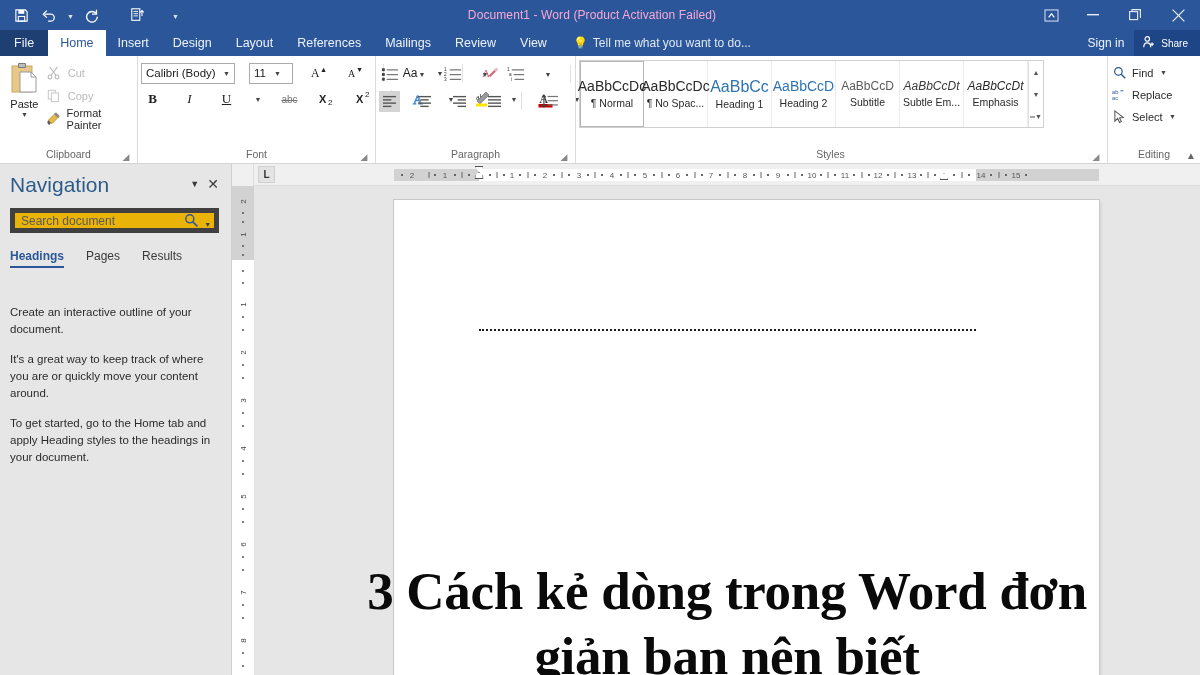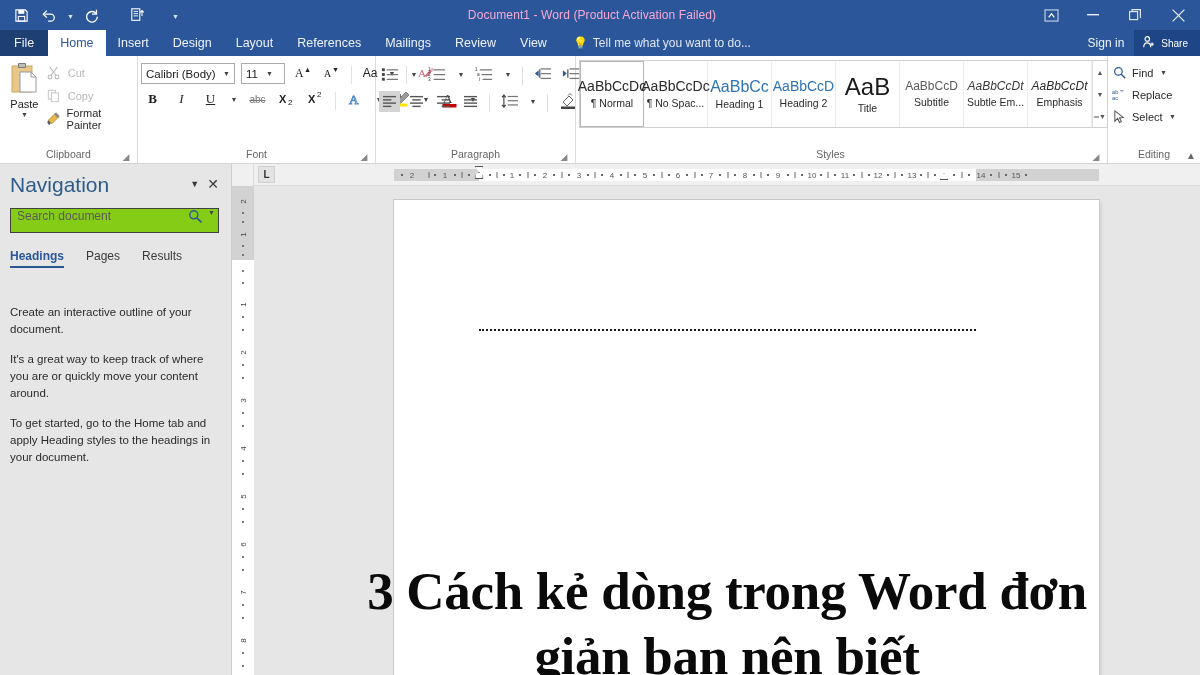--- a/index.html
+++ b/index.html
@@ -113,7 +113,7 @@
   
   .font-group { width: 238px; }
   .font-rows { display: flex; flex-direction: column; gap: 4px; padding-top: 3px; }
-  .frow { display: flex; align-items: flex-end; gap: 6px; }
+  .frow { display: flex; align-items: center; gap: 14px; }
   .combo {
     border: 1px solid #ababab; background: #fff; height: 21px;
     display: flex; align-items: center; font-size: 11.5px; color: #1a1a1a;

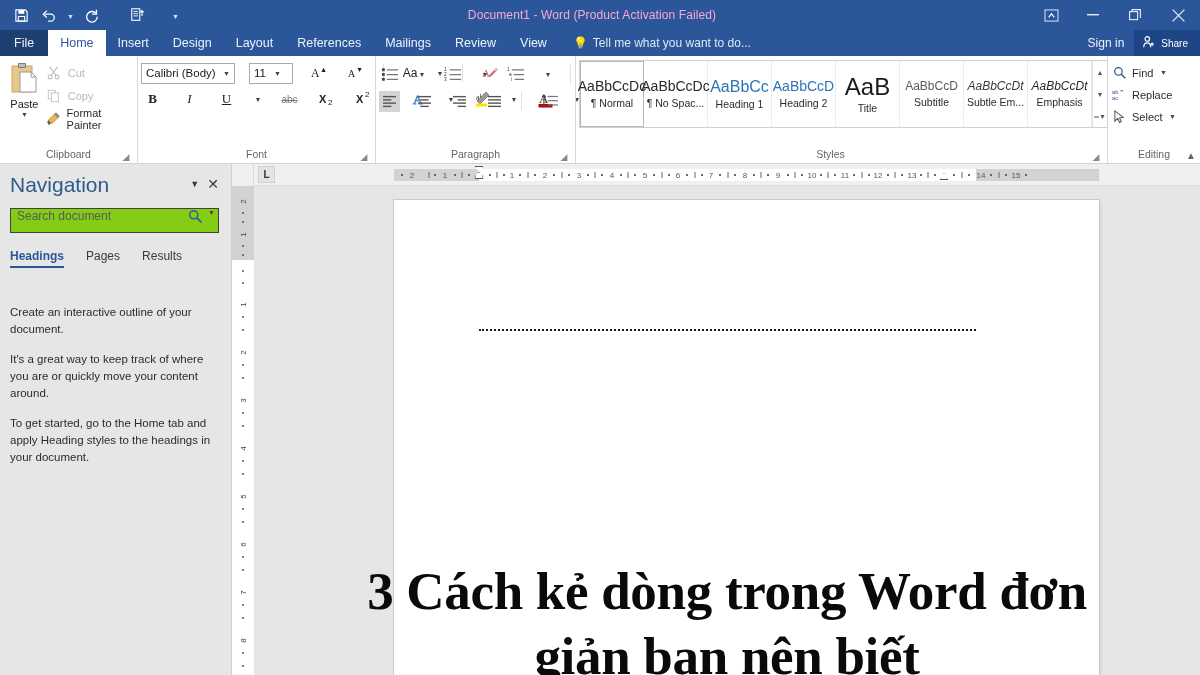--- a/index.html
+++ b/index.html
@@ -714,10 +714,6 @@
           <div class="style-item">
             <span class="style-prev h" style="font-size:14px">AaBbCcD</span>
             <span class="style-name">Heading 2</span>
-          </div>
-          <div class="style-item">
-            <span class="style-prev title">AaB</span>
-            <span class="style-name">Title</span>
           </div>
           <div class="style-item">
             <span class="style-prev sub">AaBbCcD</span>

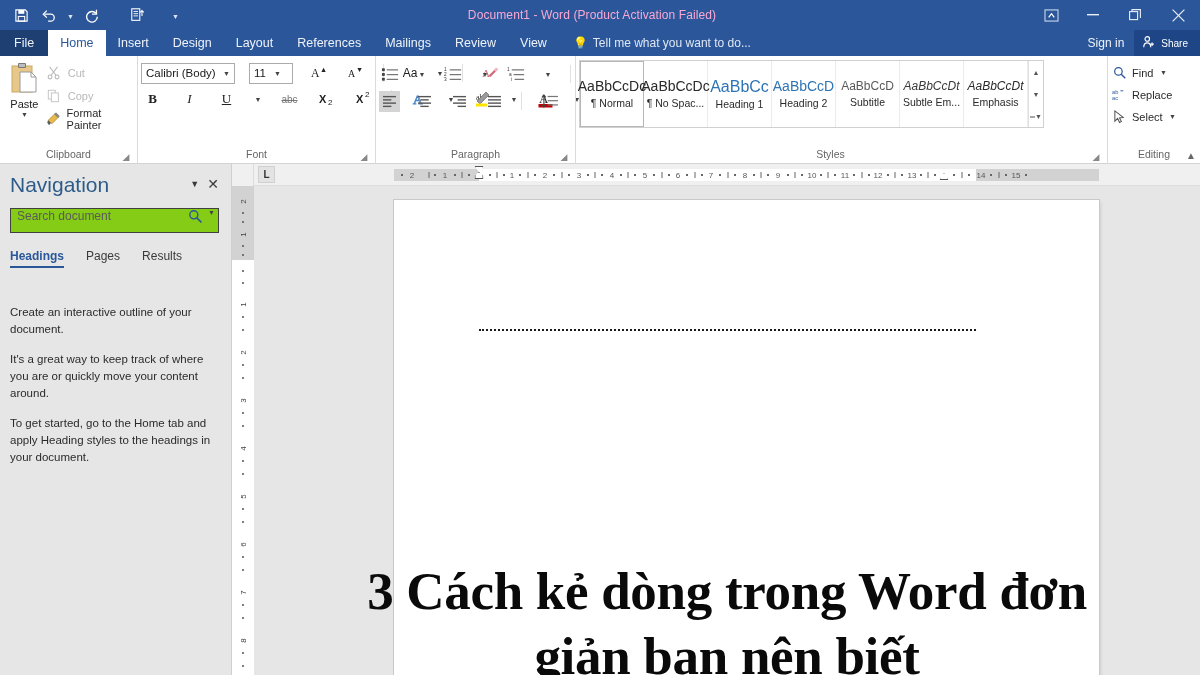--- a/index.html
+++ b/index.html
@@ -188,8 +188,8 @@
   .nav-caret { font-size: 9px; color: #3a3a3a; }
   .nav-close { font-size: 14px; color: #3a3a3a; line-height: 1; }
   .nav-search {
-    margin-top: 13px; height: 25px; background: #84cc16;
-    border: 1px solid #404040; display: flex; align-items: flex-start;
+    margin-top: 13px; height: 25px; background: #eab308;
+    border: 5px solid #404040; display: flex; align-items: flex-end;
   }
   .nav-search input {
     flex: 1; border: none; outline: none; font-size: 12px;

